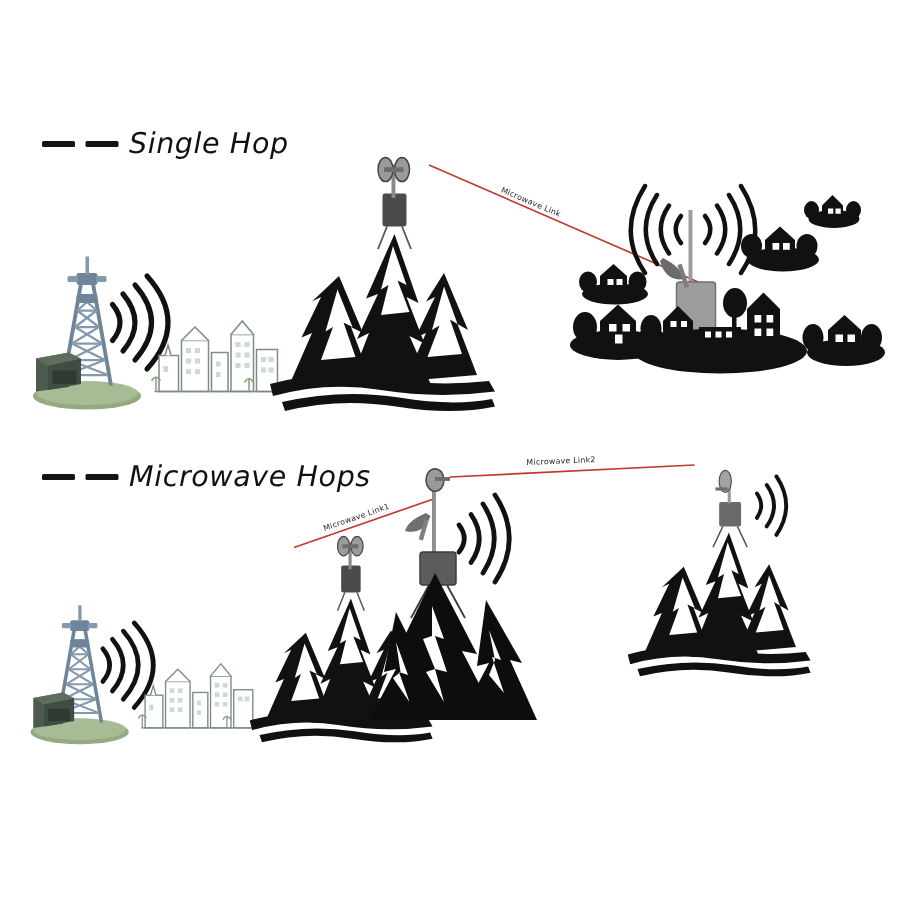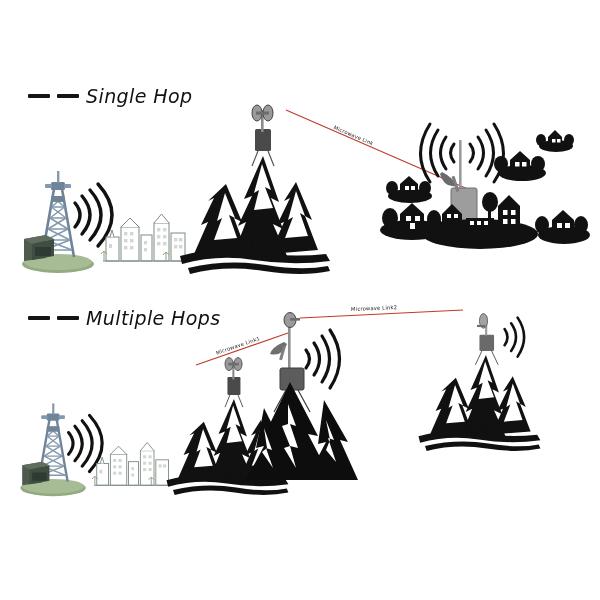--- a/index.html
+++ b/index.html
@@ -256,7 +256,7 @@
     <div class="legend" id="legend-multi" style="top:17px;">
       <span class="dash"></span>
       <span class="dash"></span>
-      <span class="lbl">Multiple Hops</span>
+      <span class="lbl">Microwave Hops</span>
     </div>
 
     <svg class="lay" width="600" height="310">

